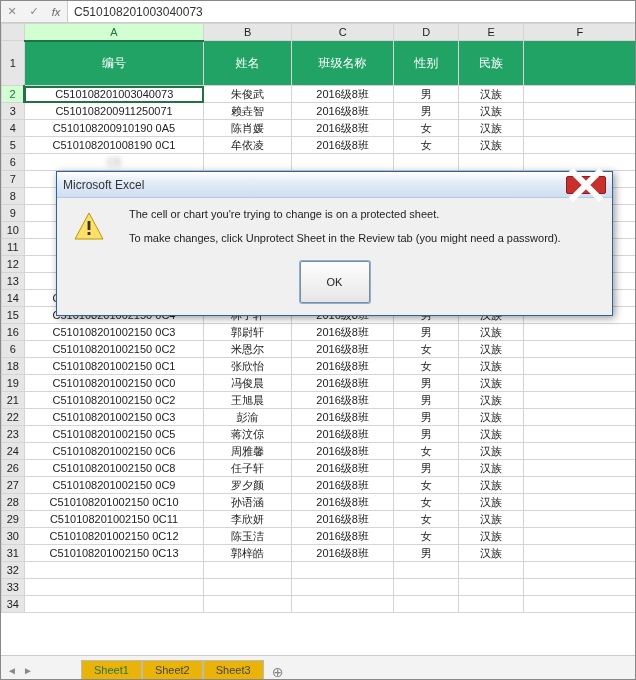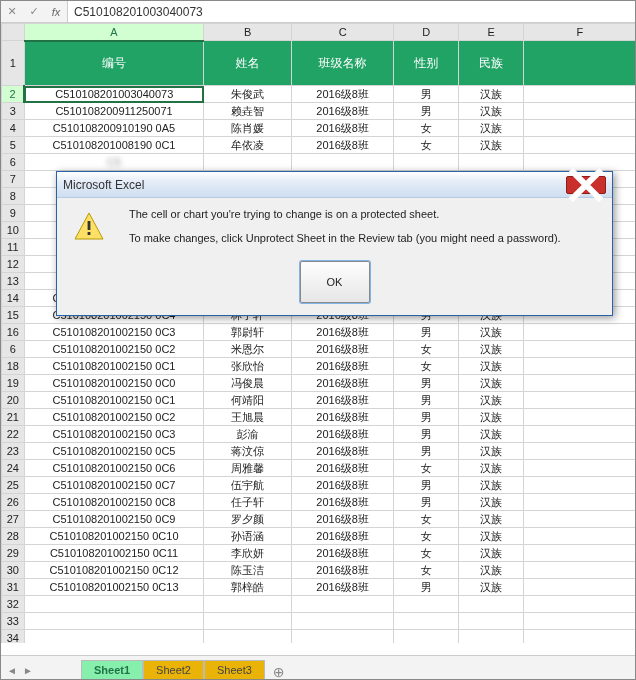--- a/index.html
+++ b/index.html
@@ -300,15 +300,6 @@
           <td class="rowhdr">19</td>
           <td class="cell colA">C510108201002150 0C0</td>
           <td class="cell colB">冯俊晨</td>
-          <td class="cell colC">2016级8班</td>
-          <td class="cell colD">男</td>
-          <td class="cell colE">汉族</td>
-          <td class="cell colF"></td>
-        </tr>
-        <tr class="">
-          <td class="rowhdr">20</td>
-          <td class="cell colA">C510108201002150 0C1</td>
-          <td class="cell colB">何靖阳</td>
           <td class="cell colC">2016级8班</td>
           <td class="cell colD">男</td>
           <td class="cell colE">汉族</td>

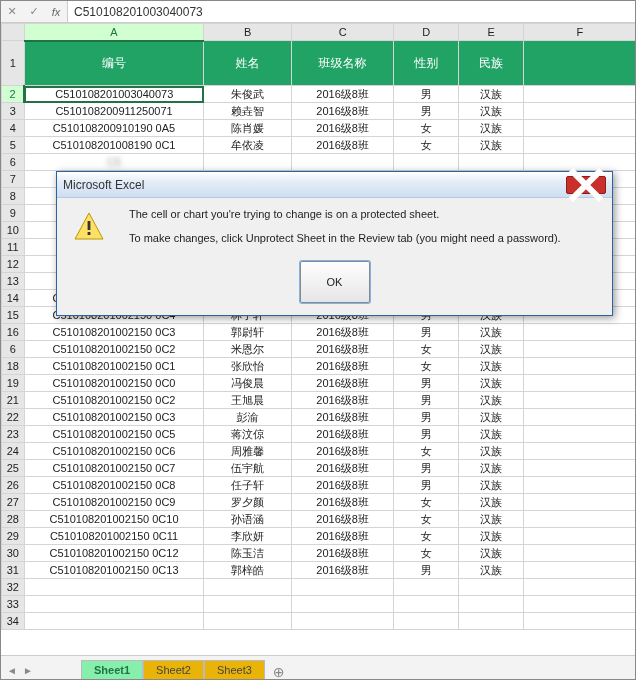--- a/index.html
+++ b/index.html
@@ -338,15 +338,6 @@
           <td class="cell colB">周雅馨</td>
           <td class="cell colC">2016级8班</td>
           <td class="cell colD">女</td>
-          <td class="cell colE">汉族</td>
-          <td class="cell colF"></td>
-        </tr>
-        <tr class="">
-          <td class="rowhdr">25</td>
-          <td class="cell colA">C510108201002150 0C7</td>
-          <td class="cell colB">伍宇航</td>
-          <td class="cell colC">2016级8班</td>
-          <td class="cell colD">男</td>
           <td class="cell colE">汉族</td>
           <td class="cell colF"></td>
         </tr>

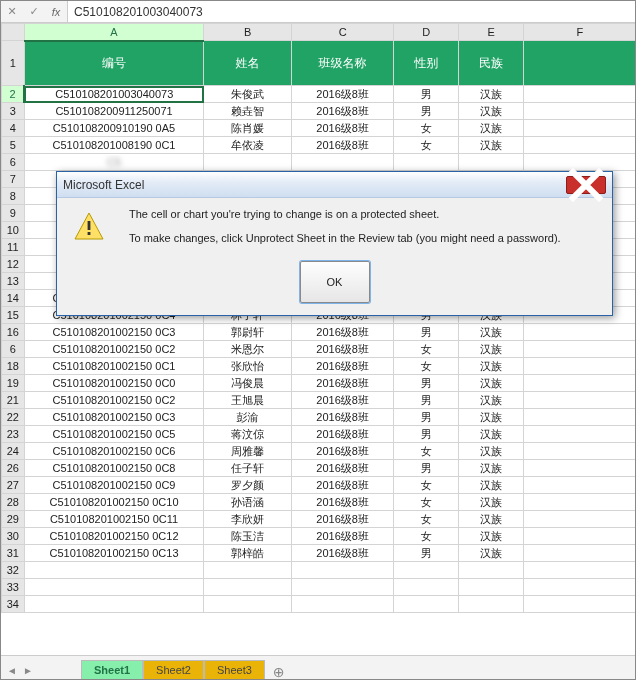--- a/index.html
+++ b/index.html
@@ -100,7 +100,7 @@
     padding:3px 12px; border:1px solid #bbb; border-bottom:none;
     background:#eab308; font-size:11px; color:#444; position:relative; top:1px;
   }
-  .tab.active { background:#86efac; border-bottom:1px solid #fff; font-weight:bold; color:#217346;}
+  .tab.active { background:#eab308; border-bottom:1px solid #fff; font-weight:normal; color:#217346;}
   .tab.add { background:transparent; border:none; color:#888; font-size:14px; padding:0 8px;}
 </style>
 </head>

